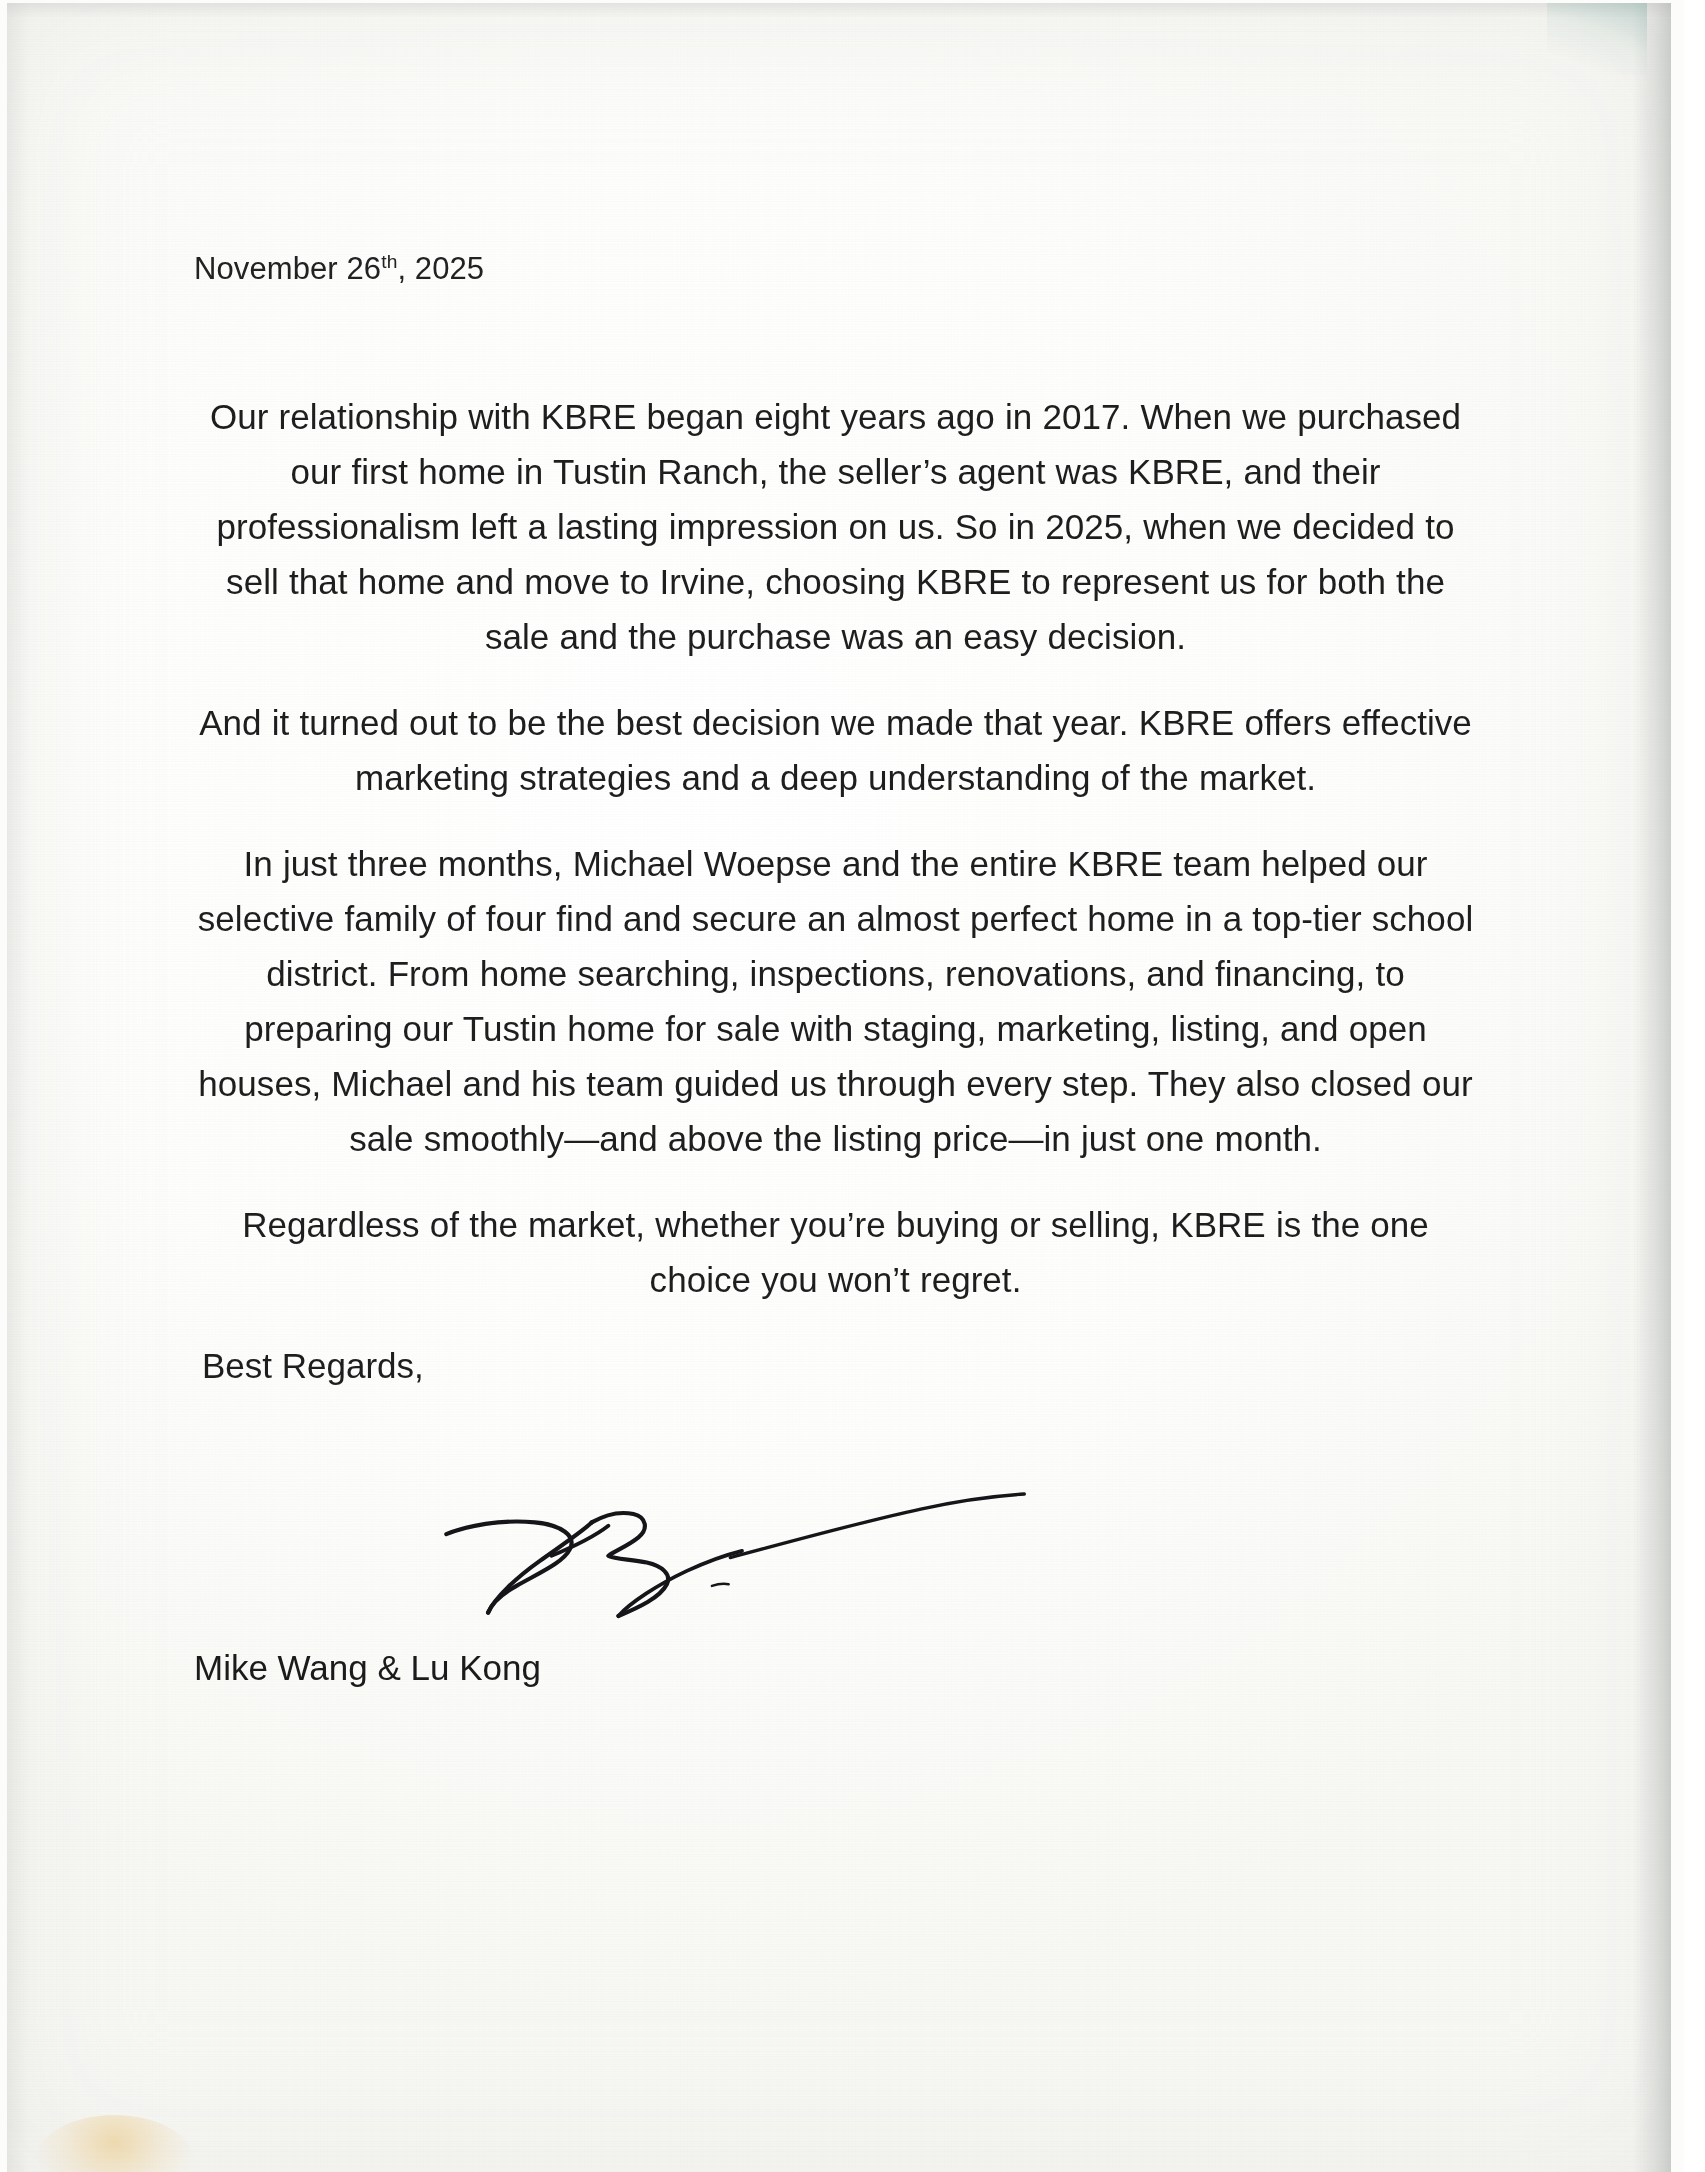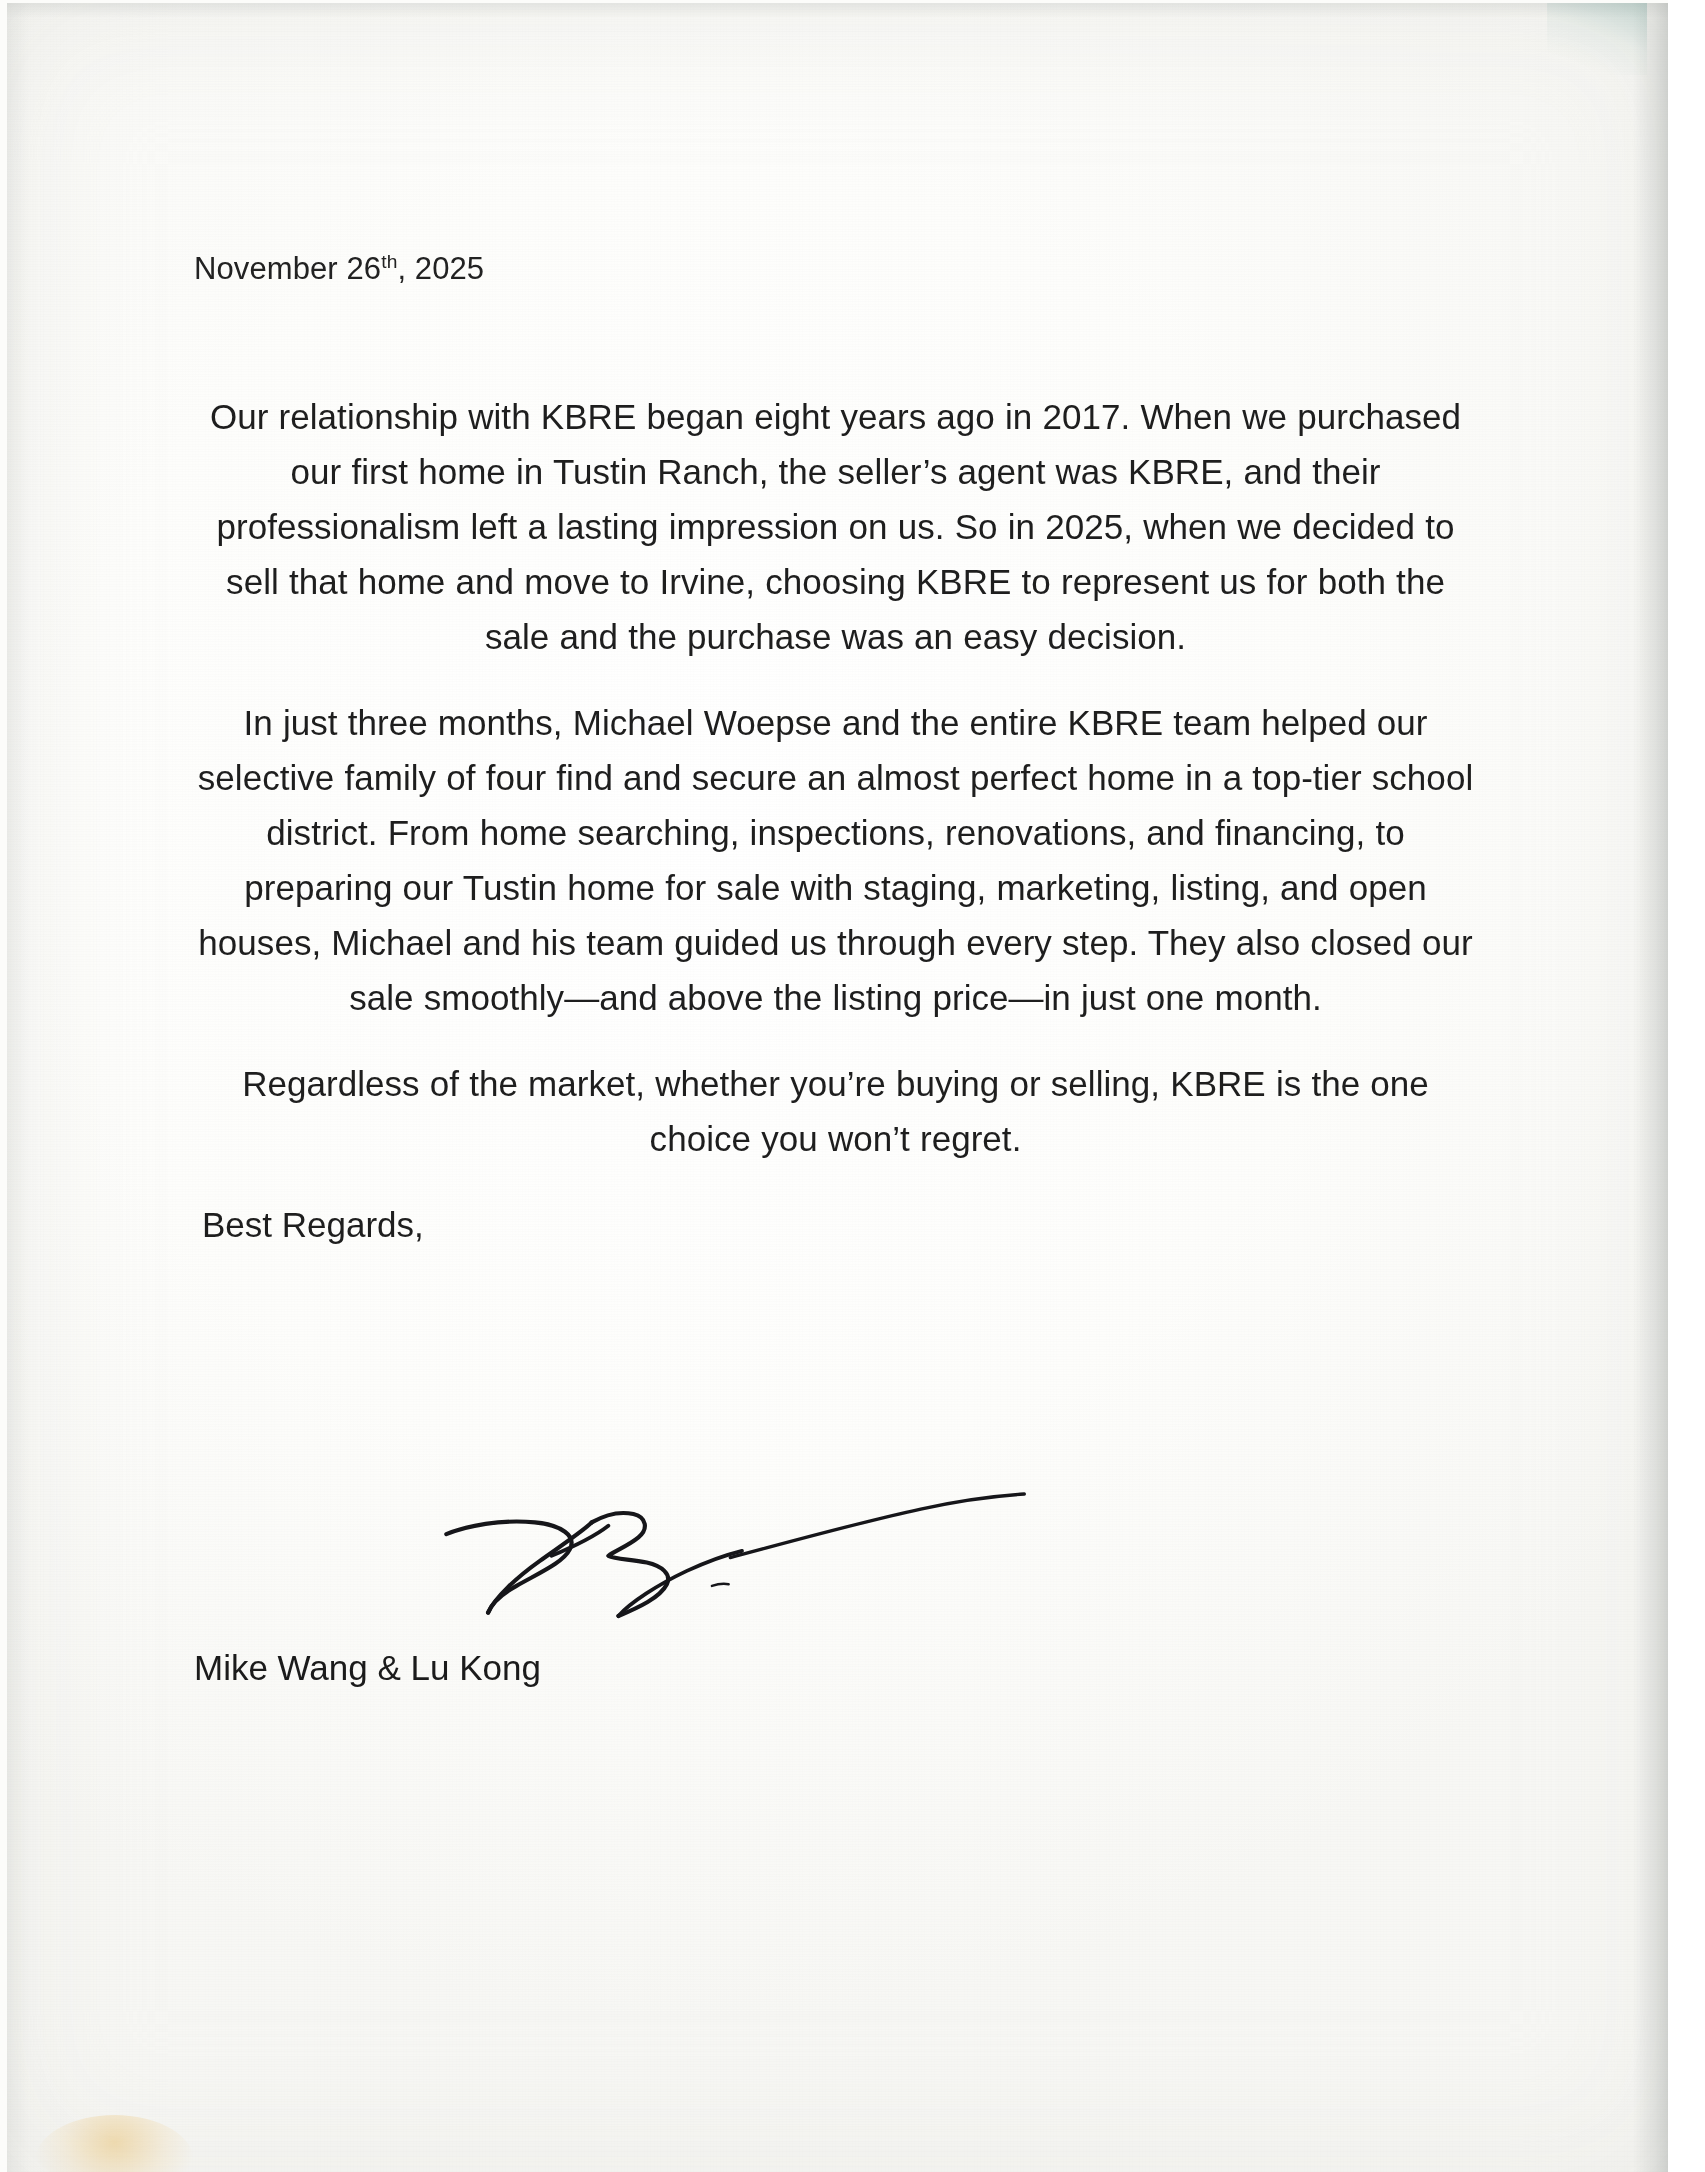--- a/index.html
+++ b/index.html
@@ -16,6 +16,7 @@
     overflow: hidden;
     background: #fcfcfa;
     font-family: "Liberation Sans", "DejaVu Sans", sans-serif;
+    padding-left: 16px;
   }
 
   

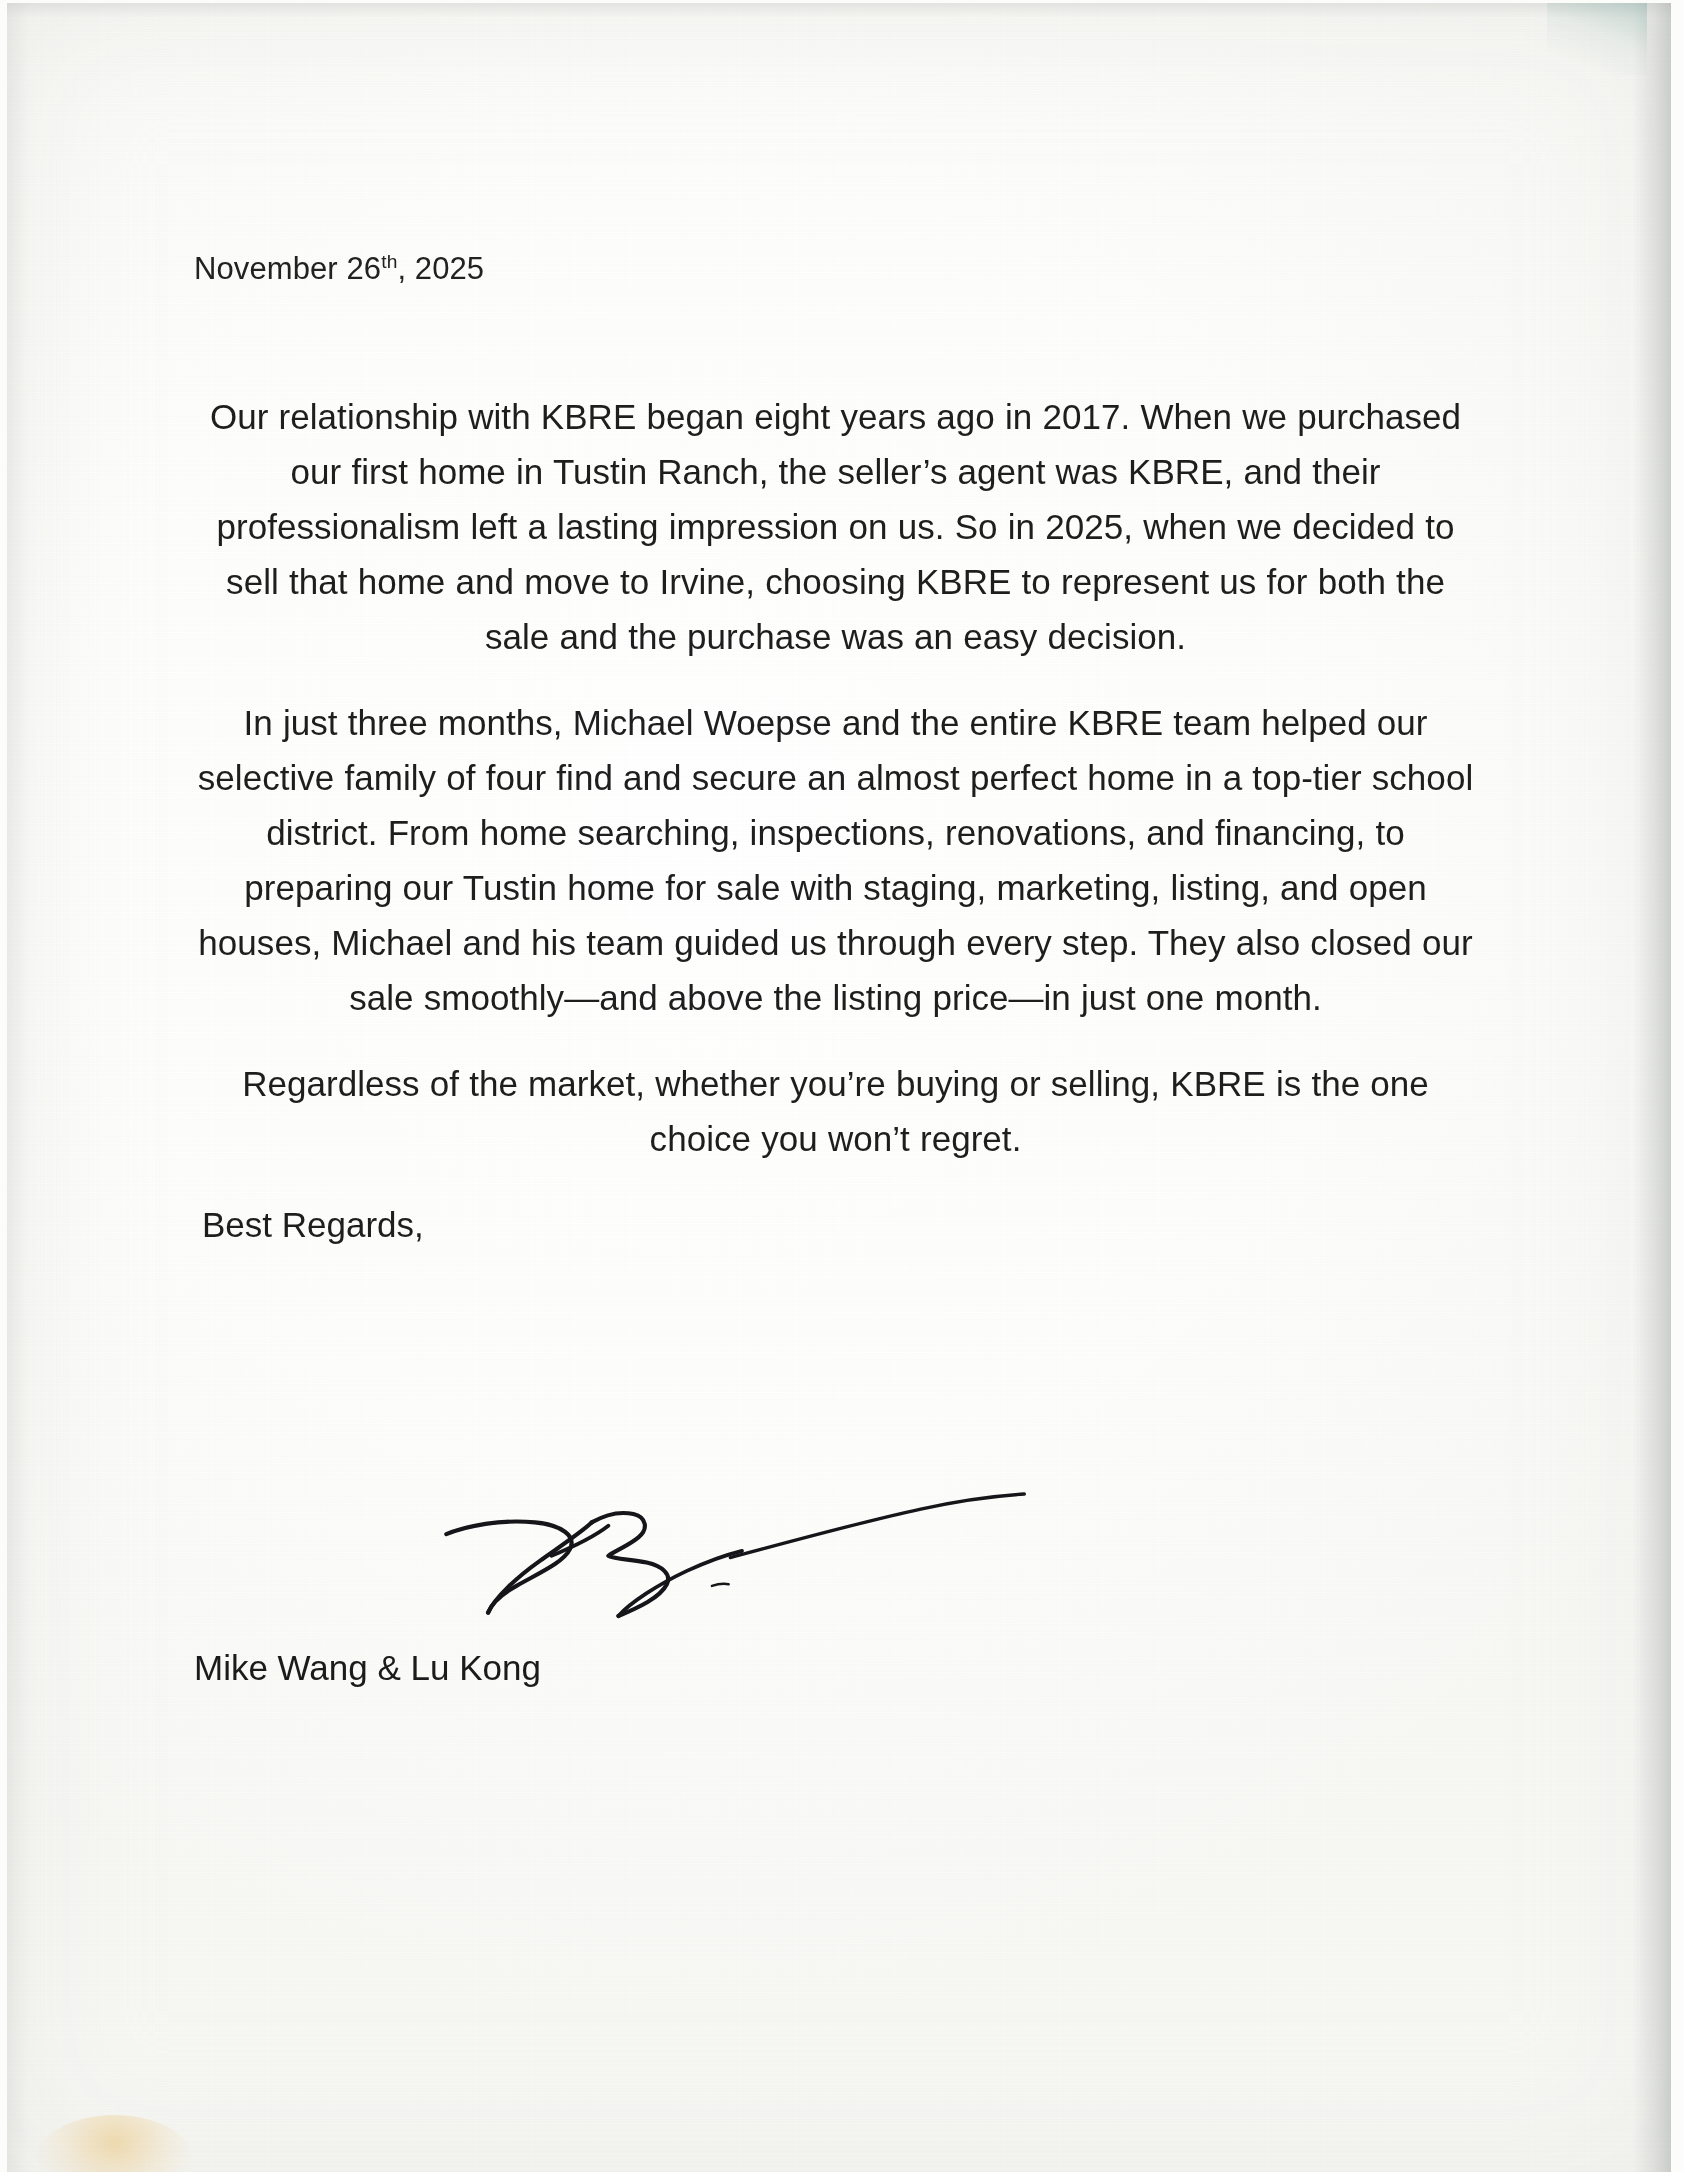--- a/index.html
+++ b/index.html
@@ -186,6 +186,7 @@
 
     <div class="body-block">
       <p class="para">Our relationship with KBRE began eight years ago in 2017. When we purchased our first home in Tustin Ranch, the seller’s agent was KBRE, and their professionalism left a lasting impression on us. So in 2025, when we decided to sell that home and move to Irvine, choosing KBRE to represent us for both the sale and the purchase was an easy decision.</p>
+      <p class="para">And it turned out to be the best decision we made that year. KBRE offers effective marketing strategies and a deep understanding of the market.</p>
       <p class="para">In just three months, Michael Woepse and the entire KBRE team helped our selective family of four find and secure an almost perfect home in a top-tier school district. From home searching, inspections, renovations, and financing, to preparing our Tustin home for sale with staging, marketing, listing, and open houses, Michael and his team guided us through every step. They also closed our sale smoothly—and above the listing price—in just one month.</p>
       <p class="para">Regardless of the market, whether you’re buying or selling, KBRE is the one choice you won’t regret.</p>
       <p class="closing">Best Regards,</p>

